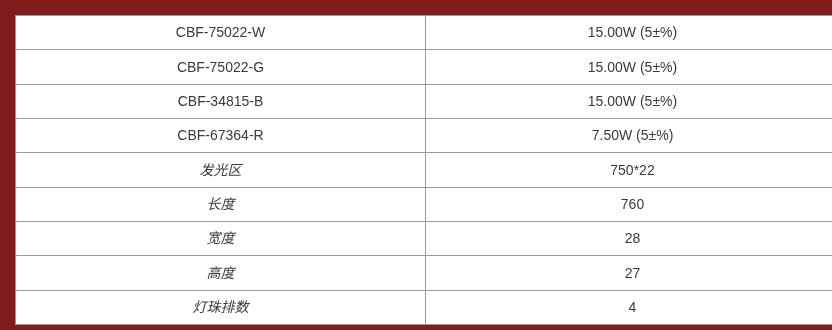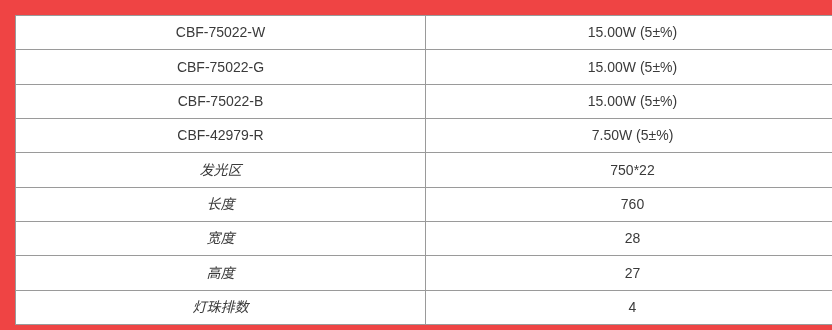--- a/index.html
+++ b/index.html
@@ -20,7 +20,7 @@
     position: relative;
     width: 832px;
     height: 330px;
-    background: #ef4444;
+    background: #7f1d1d;
     box-sizing: border-box;
   }
 

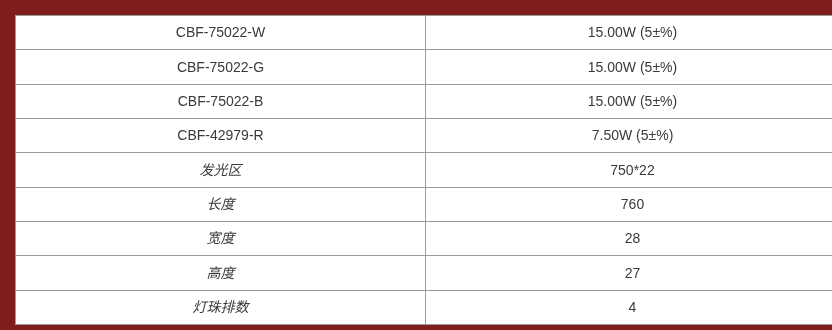--- a/index.html
+++ b/index.html
@@ -84,7 +84,7 @@
             <td class="col-value">15.00W (5±%)</td>
           </tr>
           <tr>
-            <td class="col-label">CBF-75022-B</td>
+            <td class="col-label">CBF-34815-B</td>
             <td class="col-value">15.00W (5±%)</td>
           </tr>
           <tr>

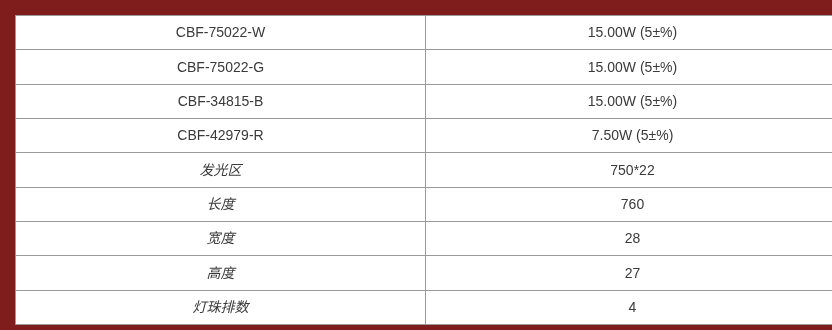--- a/index.html
+++ b/index.html
@@ -88,7 +88,7 @@
             <td class="col-value">15.00W (5±%)</td>
           </tr>
           <tr>
-            <td class="col-label">CBF-42979-R</td>
+            <td class="col-label">CBF-67364-R</td>
             <td class="col-value">7.50W (5±%)</td>
           </tr>
           <tr>

